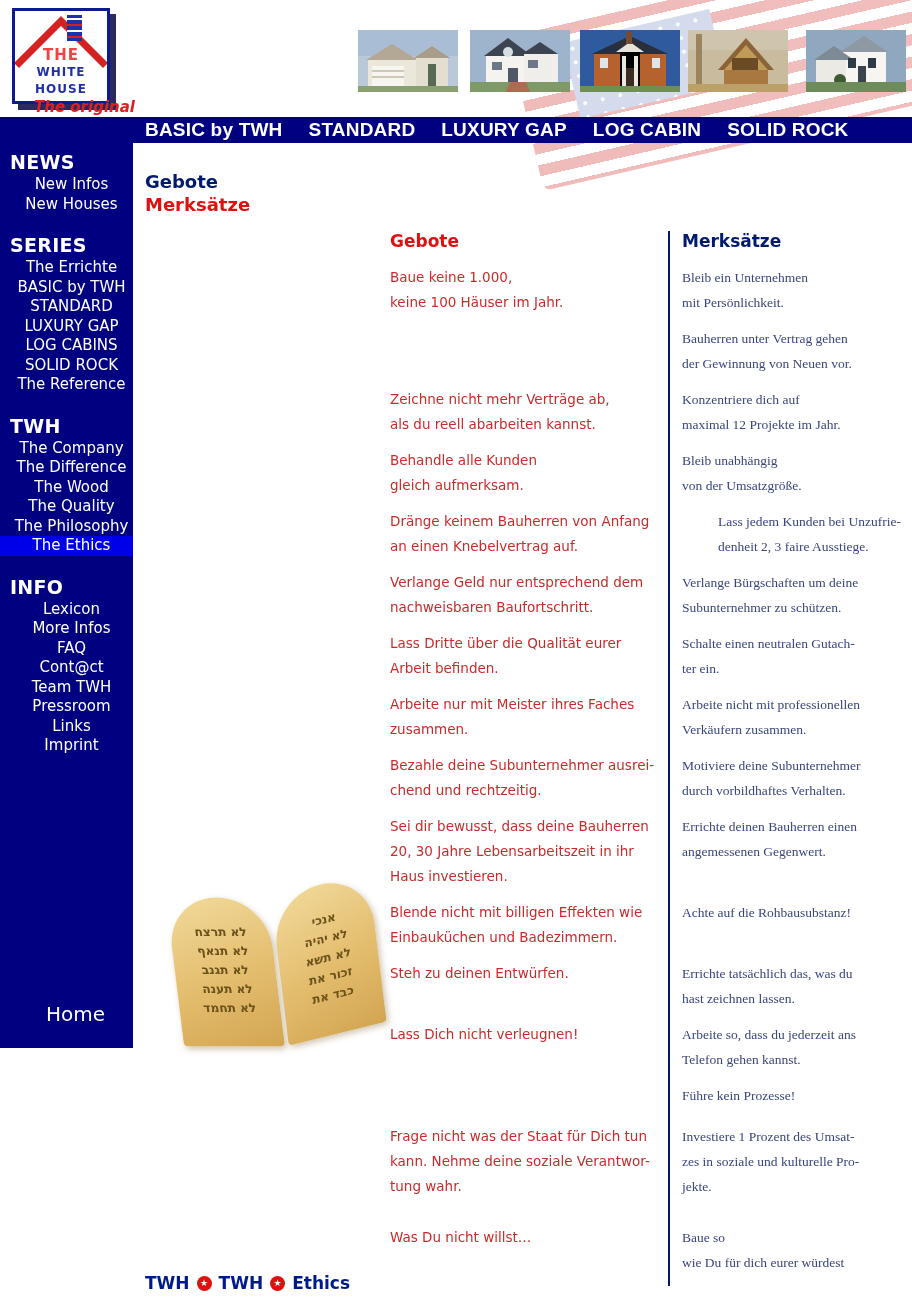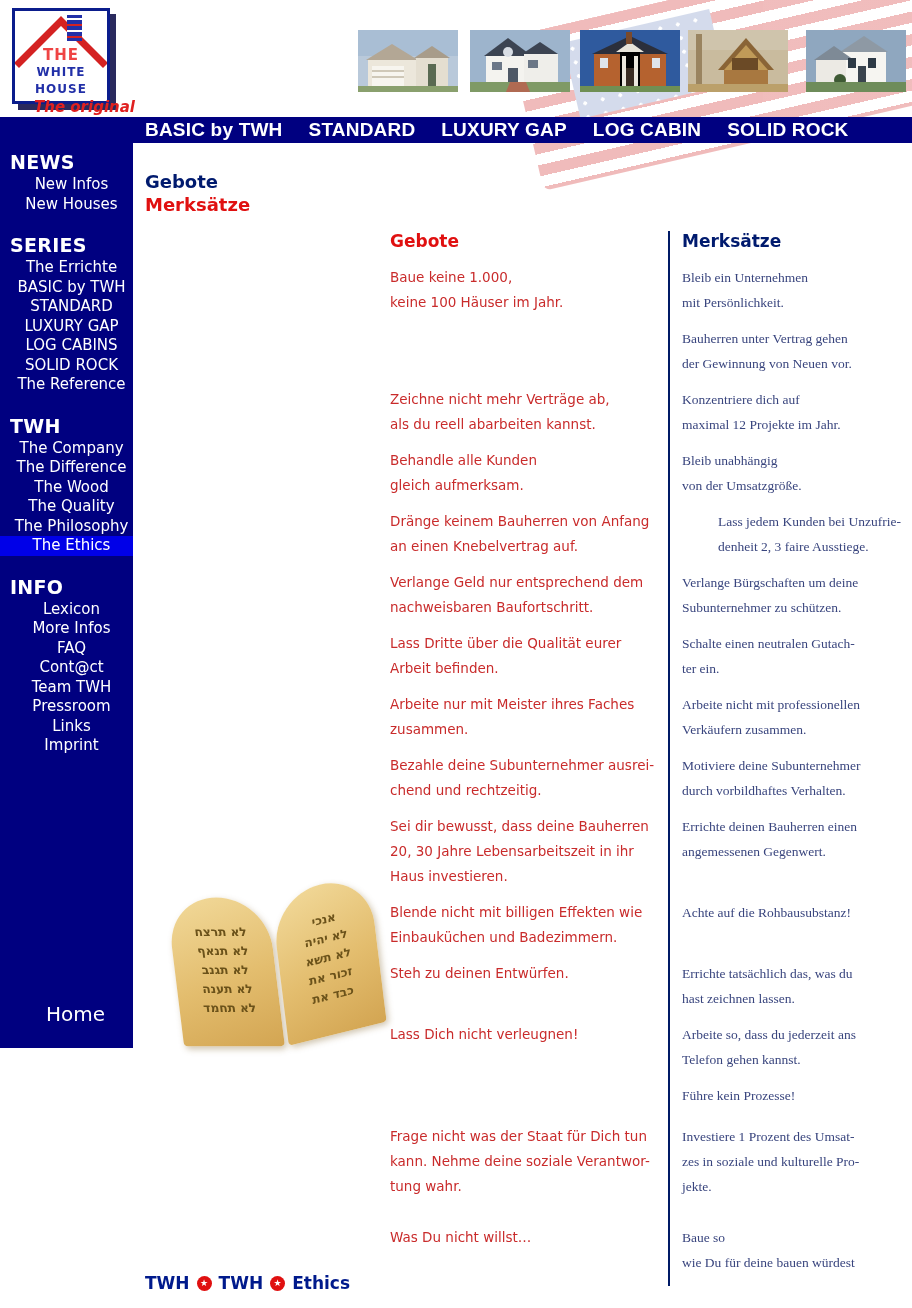--- a/index.html
+++ b/index.html
@@ -319,7 +319,7 @@
 jekte.</div>
         <div class="cell left" style="grid-row: 17;">Was Du nicht willst…</div>
         <div class="cell right" style="grid-row: 17;">Baue so
-wie Du für deine bauen würdest</div>
+wie Du für dich eurer würdest</div>
       </div>
 
     <div class="tablets">

